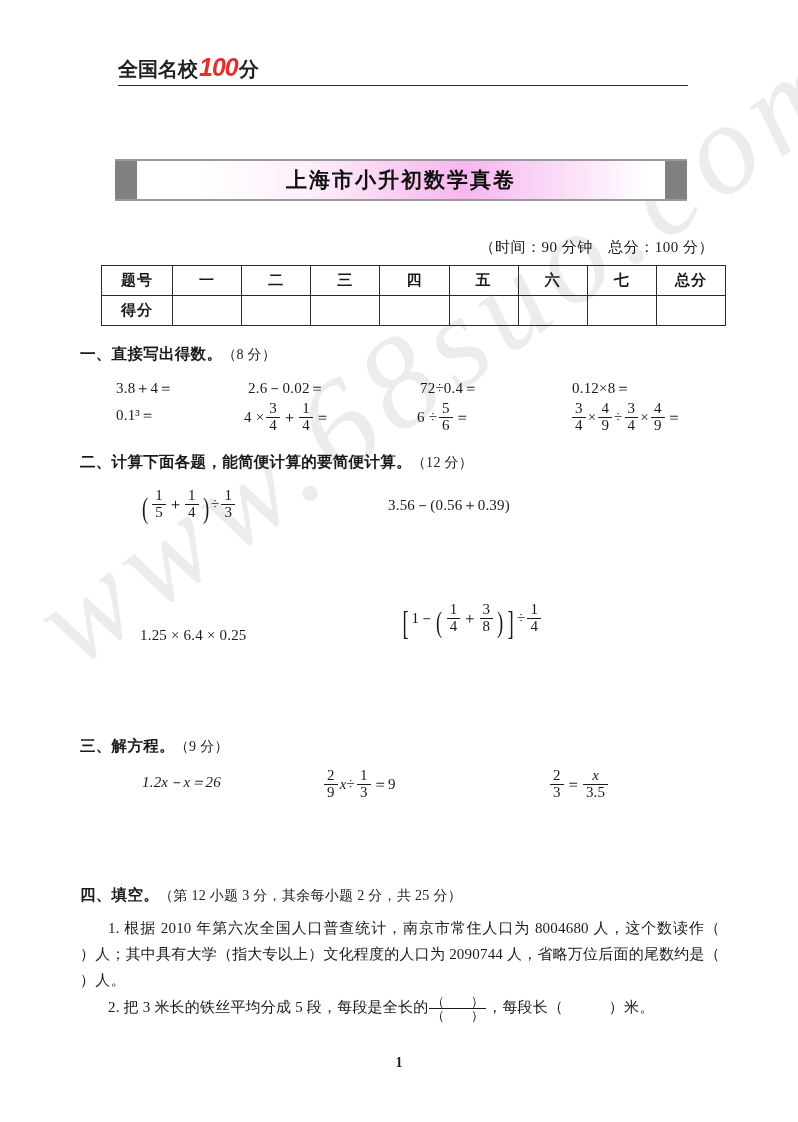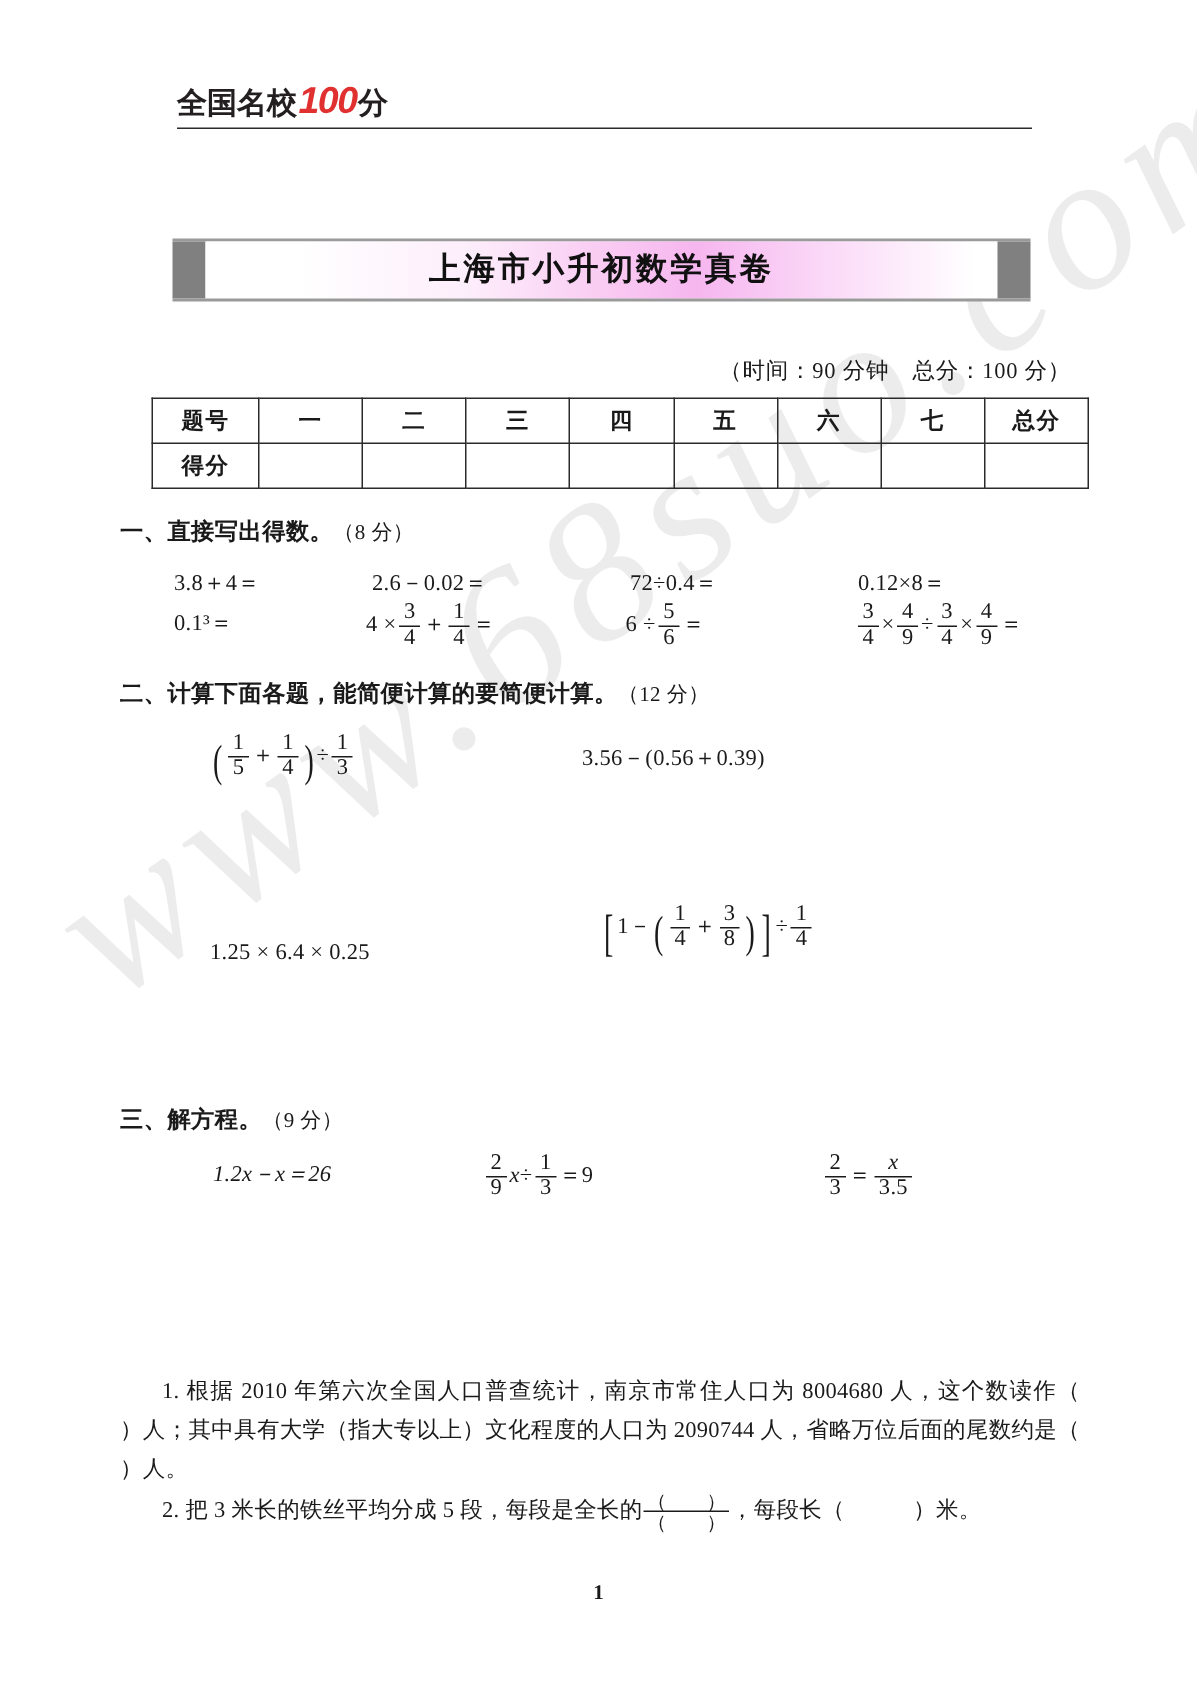--- a/index.html
+++ b/index.html
@@ -370,6 +370,9 @@
     <span class="frac"><span class="num">2</span><span class="den">3</span></span><span>＝</span><span class="frac"><span class="num it">x</span><span class="den">3.5</span></span>
   </div>
 
+  <div class="sect" style="top:885px;">
+    <span>四、填空。</span><span class="pts">（第 12 小题 3 分，其余每小题 2 分，共 25 分）</span>
+  </div>
 
   <div class="para" style="top:915px;">
     <span class="indent"></span><span>1. 根据 2010 年第六次全国人口普查统计，南京市常住人口为 8004680 人，这个数读作（</span><span>　　　　　</span><span>）人；其中具有大学（指大专以上）文化程度的人口为 2090744 人，省略万位后面的尾数约是（</span><span>　　　</span><span>）人。</span>

